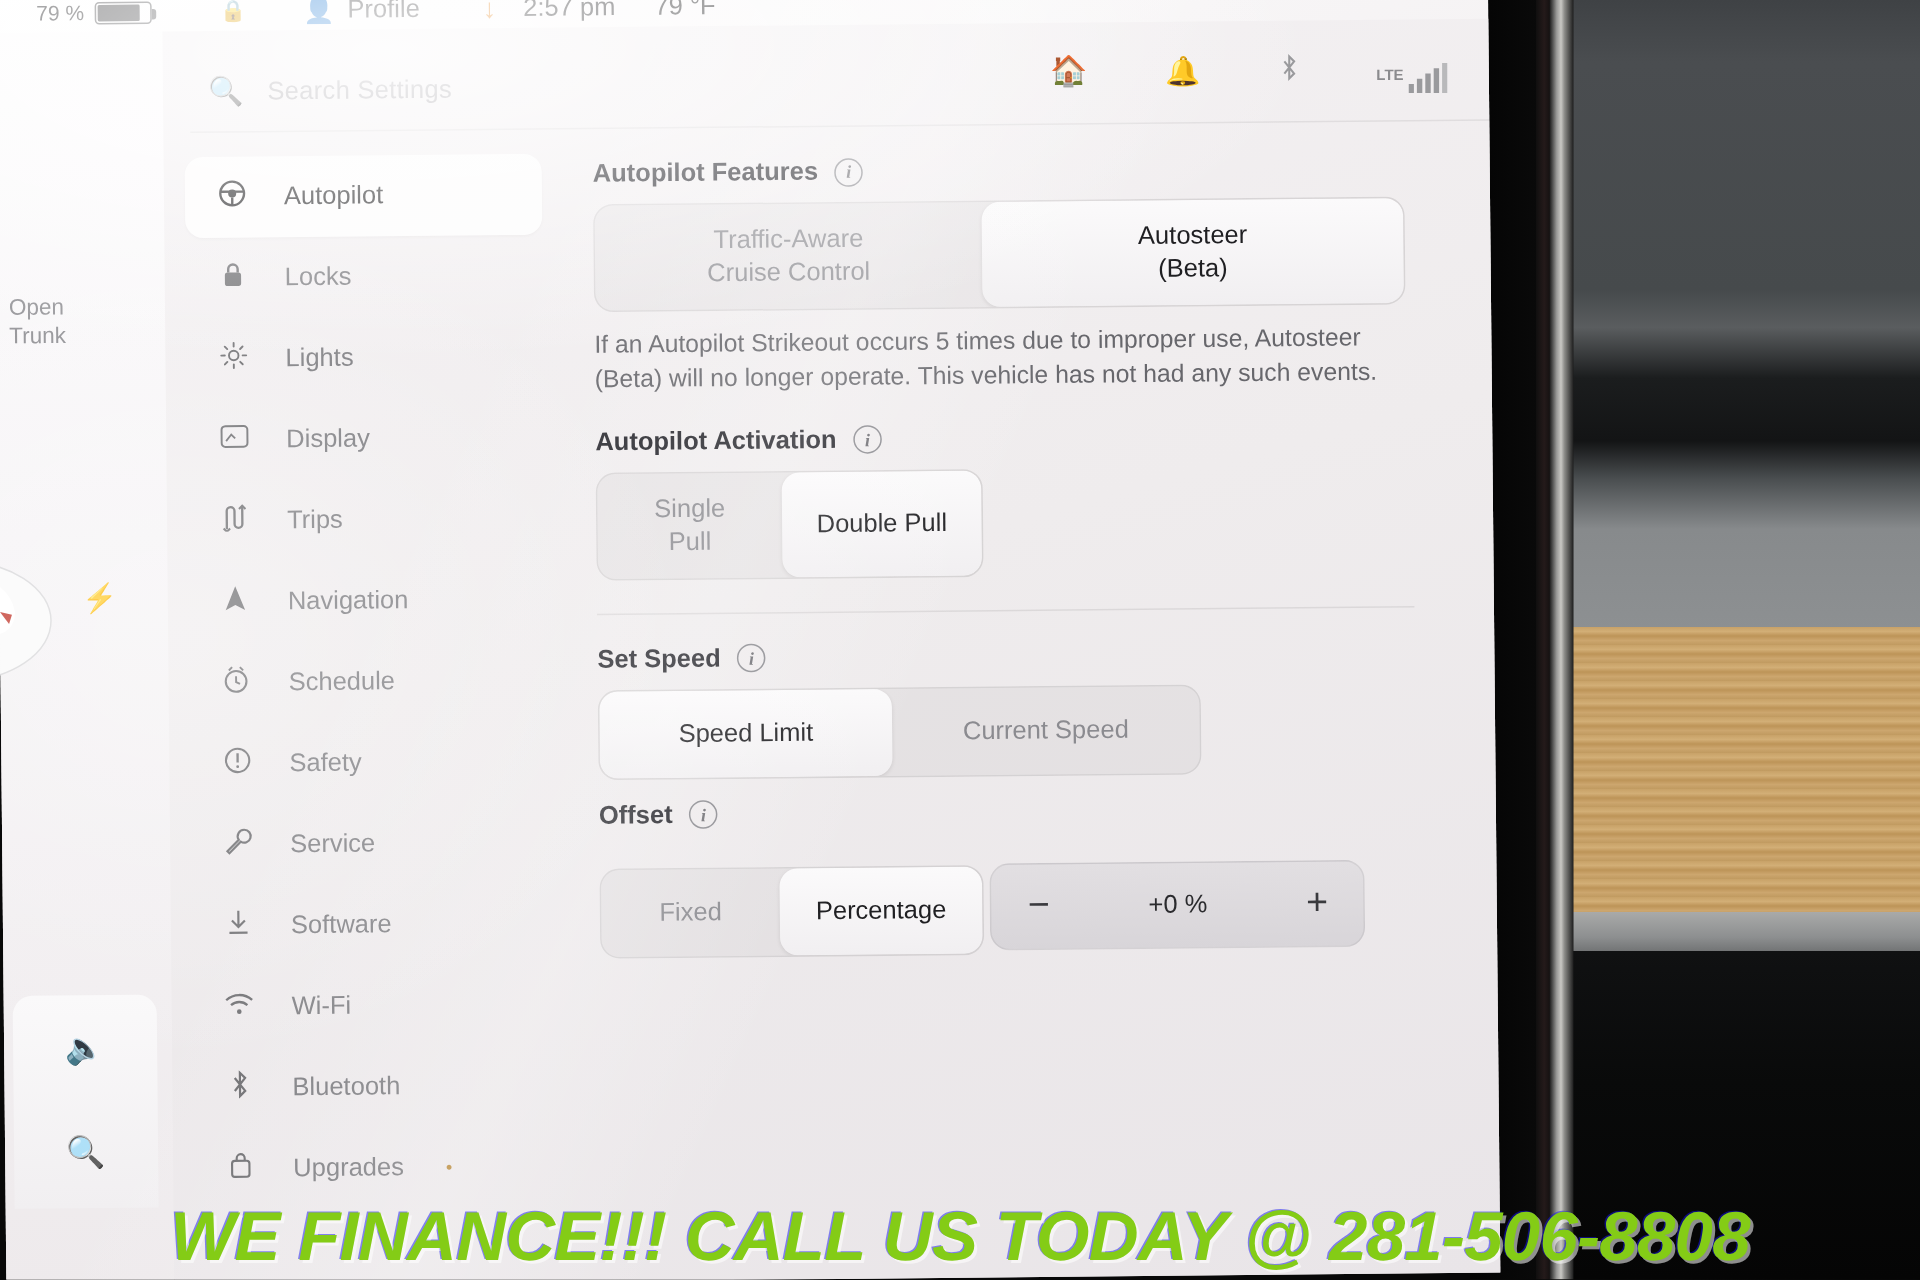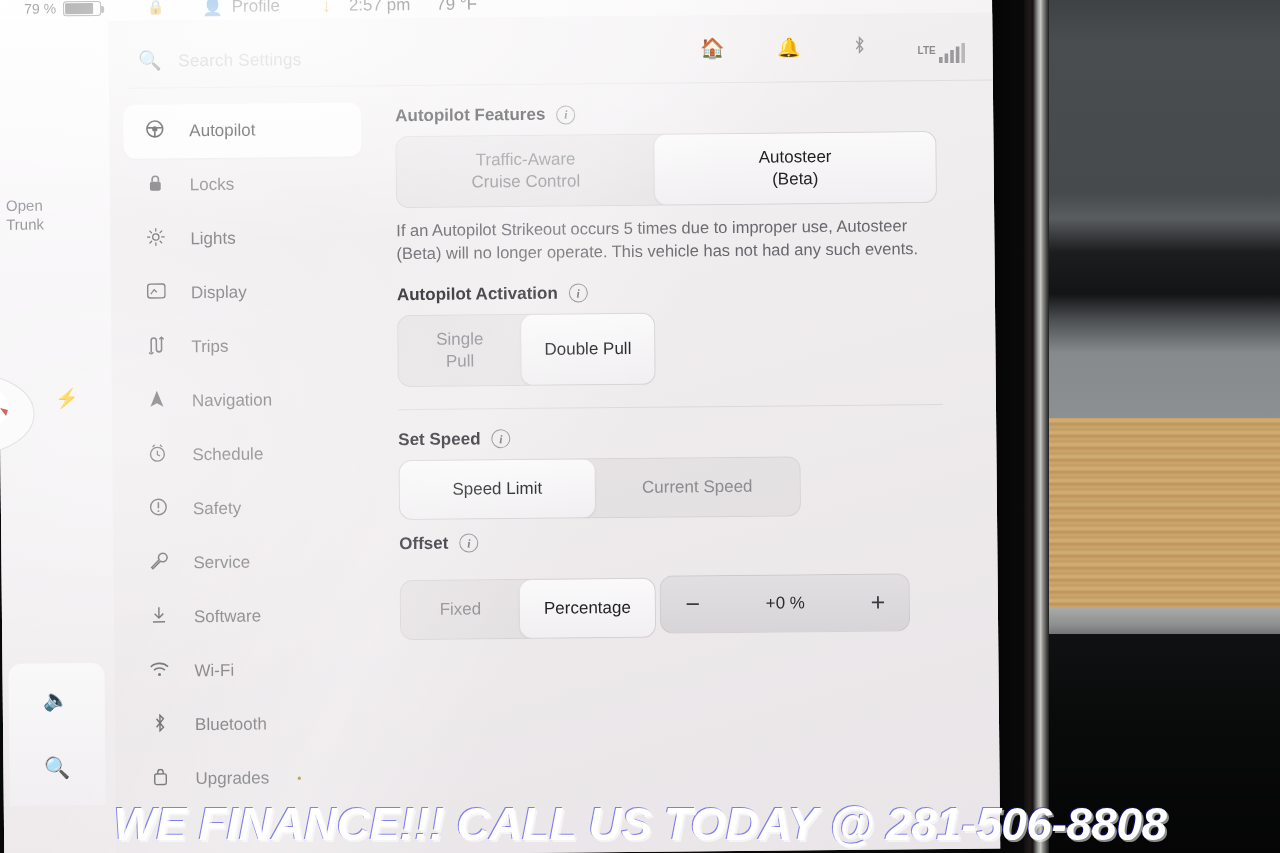--- a/index.html
+++ b/index.html
@@ -177,7 +177,7 @@
     font-family:"Liberation Sans", sans-serif;
     font-weight:bold; font-style:italic;
     font-size:46px; letter-spacing:-0.5px;
-    color:#ffffff;
+    color:#84cc16;
     text-shadow: 2px 2px 0 rgba(255,255,255,0.55), -1px -1px 0 rgba(20,20,240,0.5);
     white-space:nowrap;
   }

